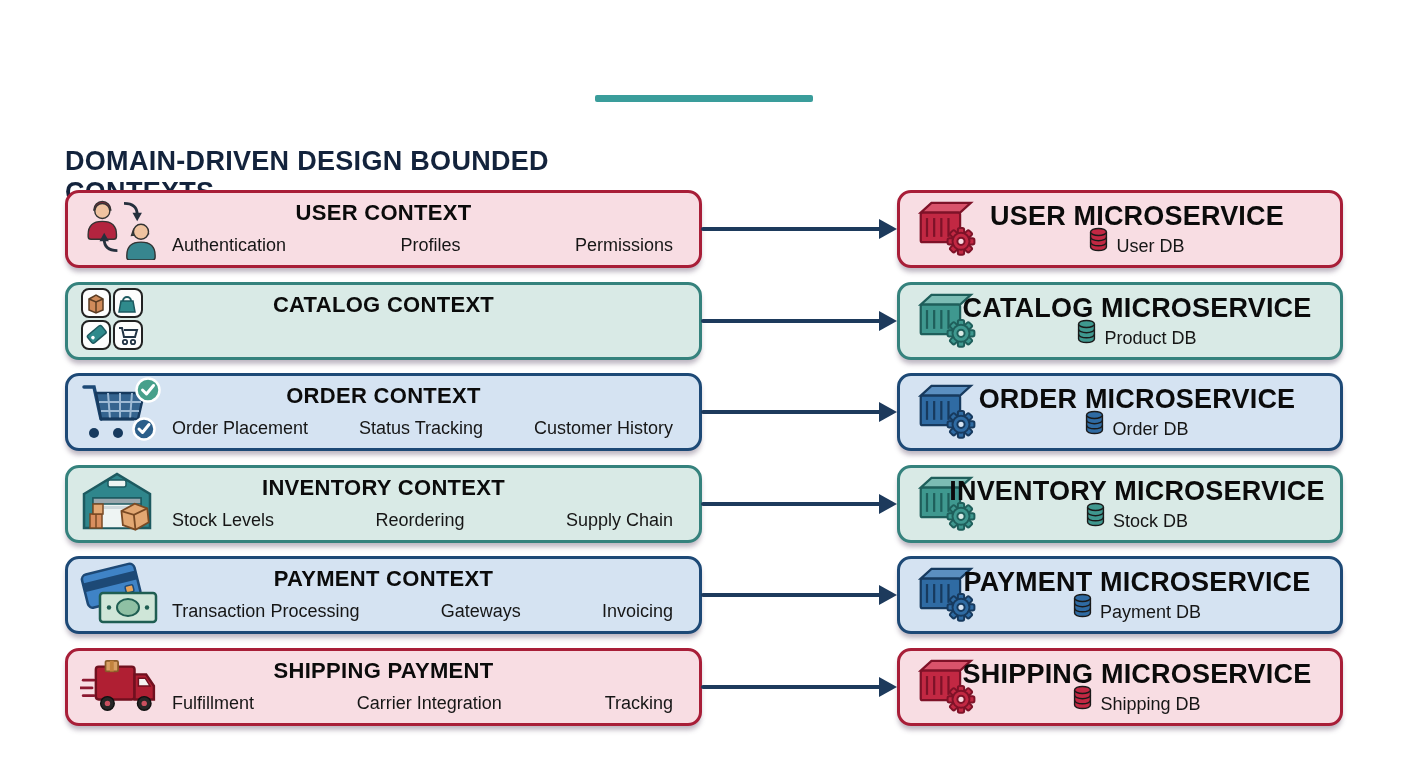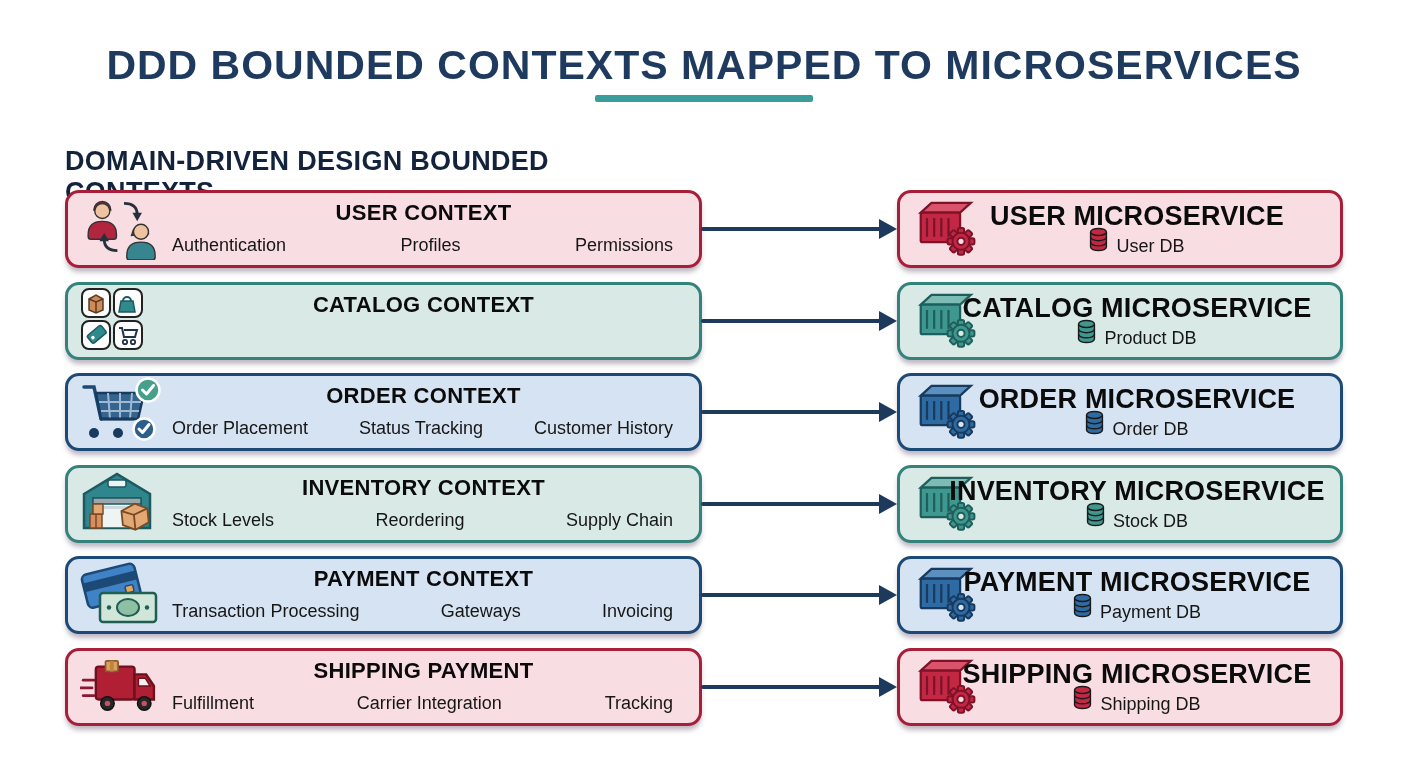--- a/index.html
+++ b/index.html
@@ -77,7 +77,6 @@
 
 <div class="canvas">
 
-  <div class="main-title">DDD BOUNDED CONTEXTS MAPPED TO MICROSERVICES</div>
   <div class="title-underline"></div>
 
   <div class="col-header left">DOMAIN-DRIVEN DESIGN BOUNDED CONTEXTS</div>

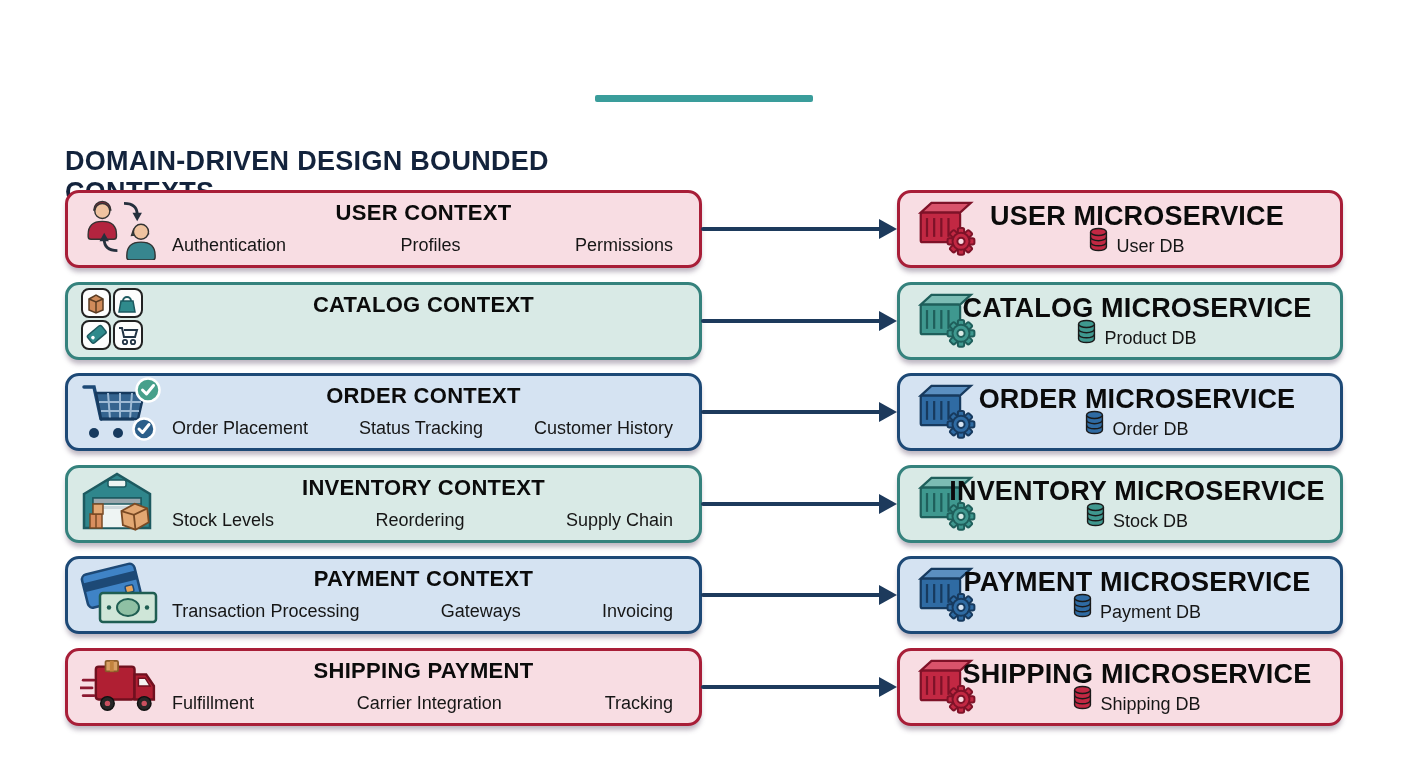--- a/index.html
+++ b/index.html
@@ -41,7 +41,7 @@
   .ctx-icon { position:absolute; left:12px; top:50%; transform:translateY(-50%); }
   .ctx-title {
     position:absolute; top:7px; left:0; width:100%; text-align:center;
-    font-size:22px; font-weight:700; color:#0b0b0b; letter-spacing:0.3px;margin-left:40px;
+    font-size:22px; font-weight:700; color:#0b0b0b; letter-spacing:0.3px;
   }
   .ctx-items {
     position:absolute; bottom:9px; left:104px; right:26px;

